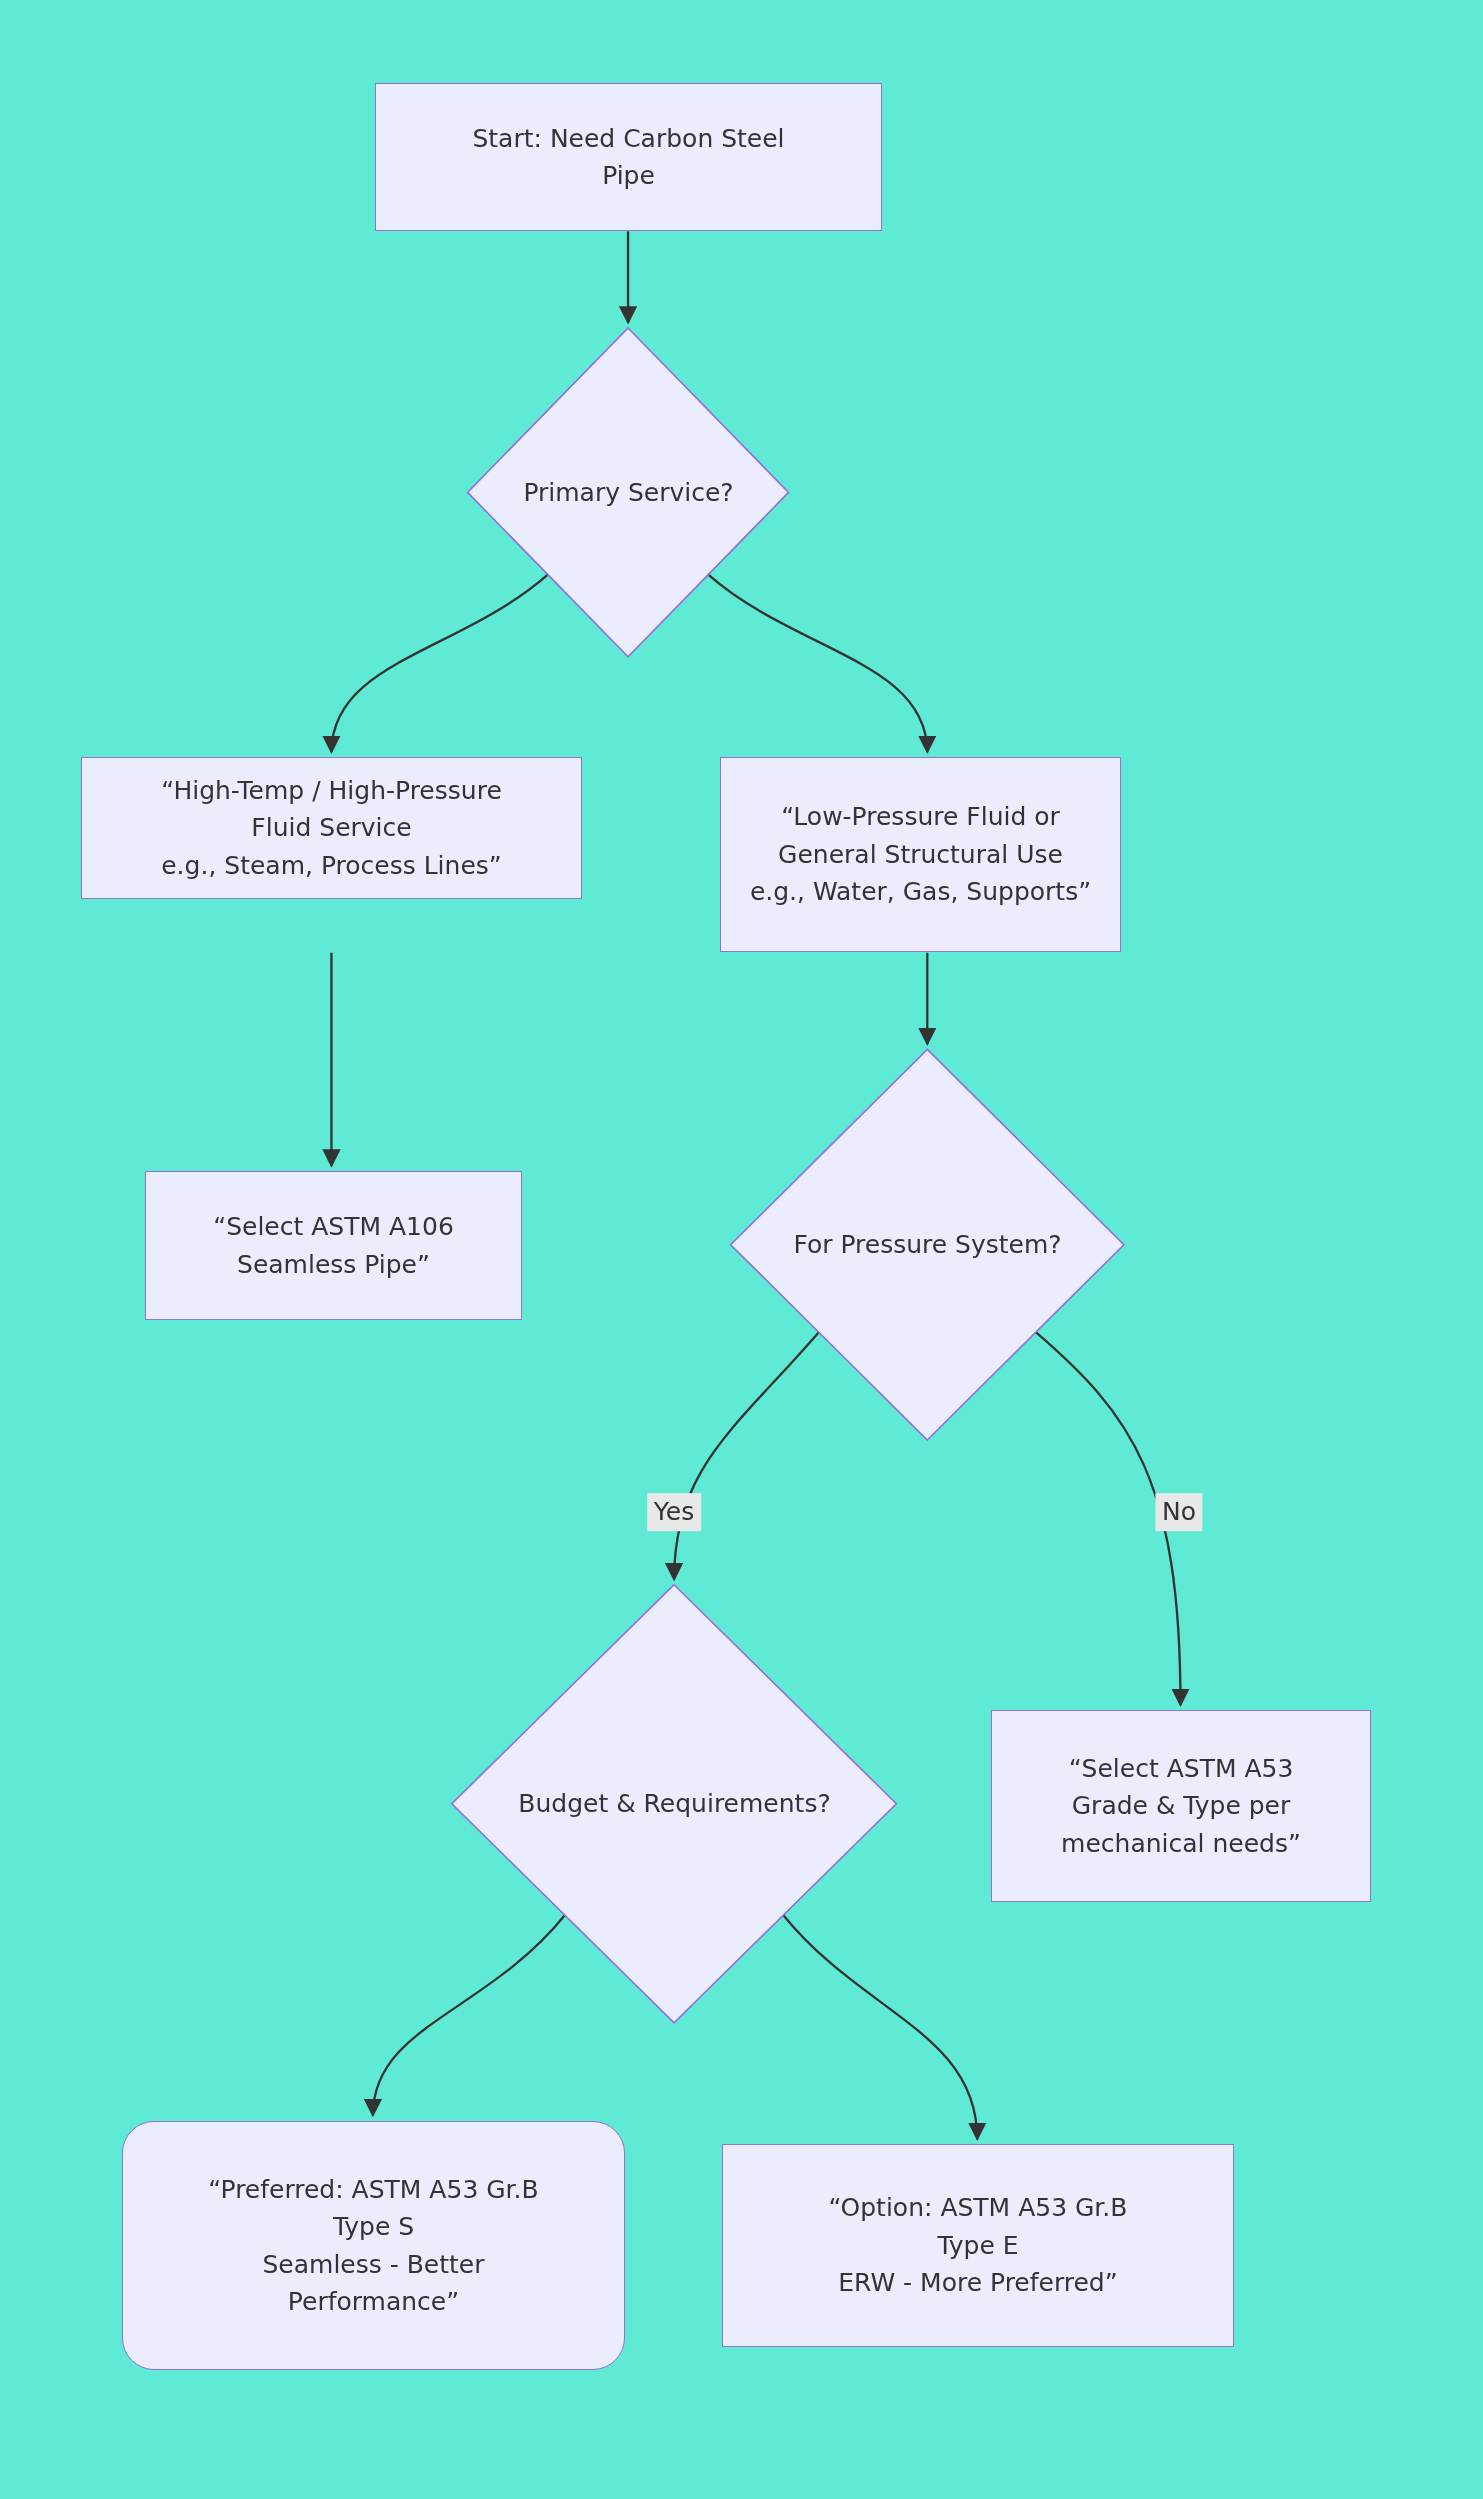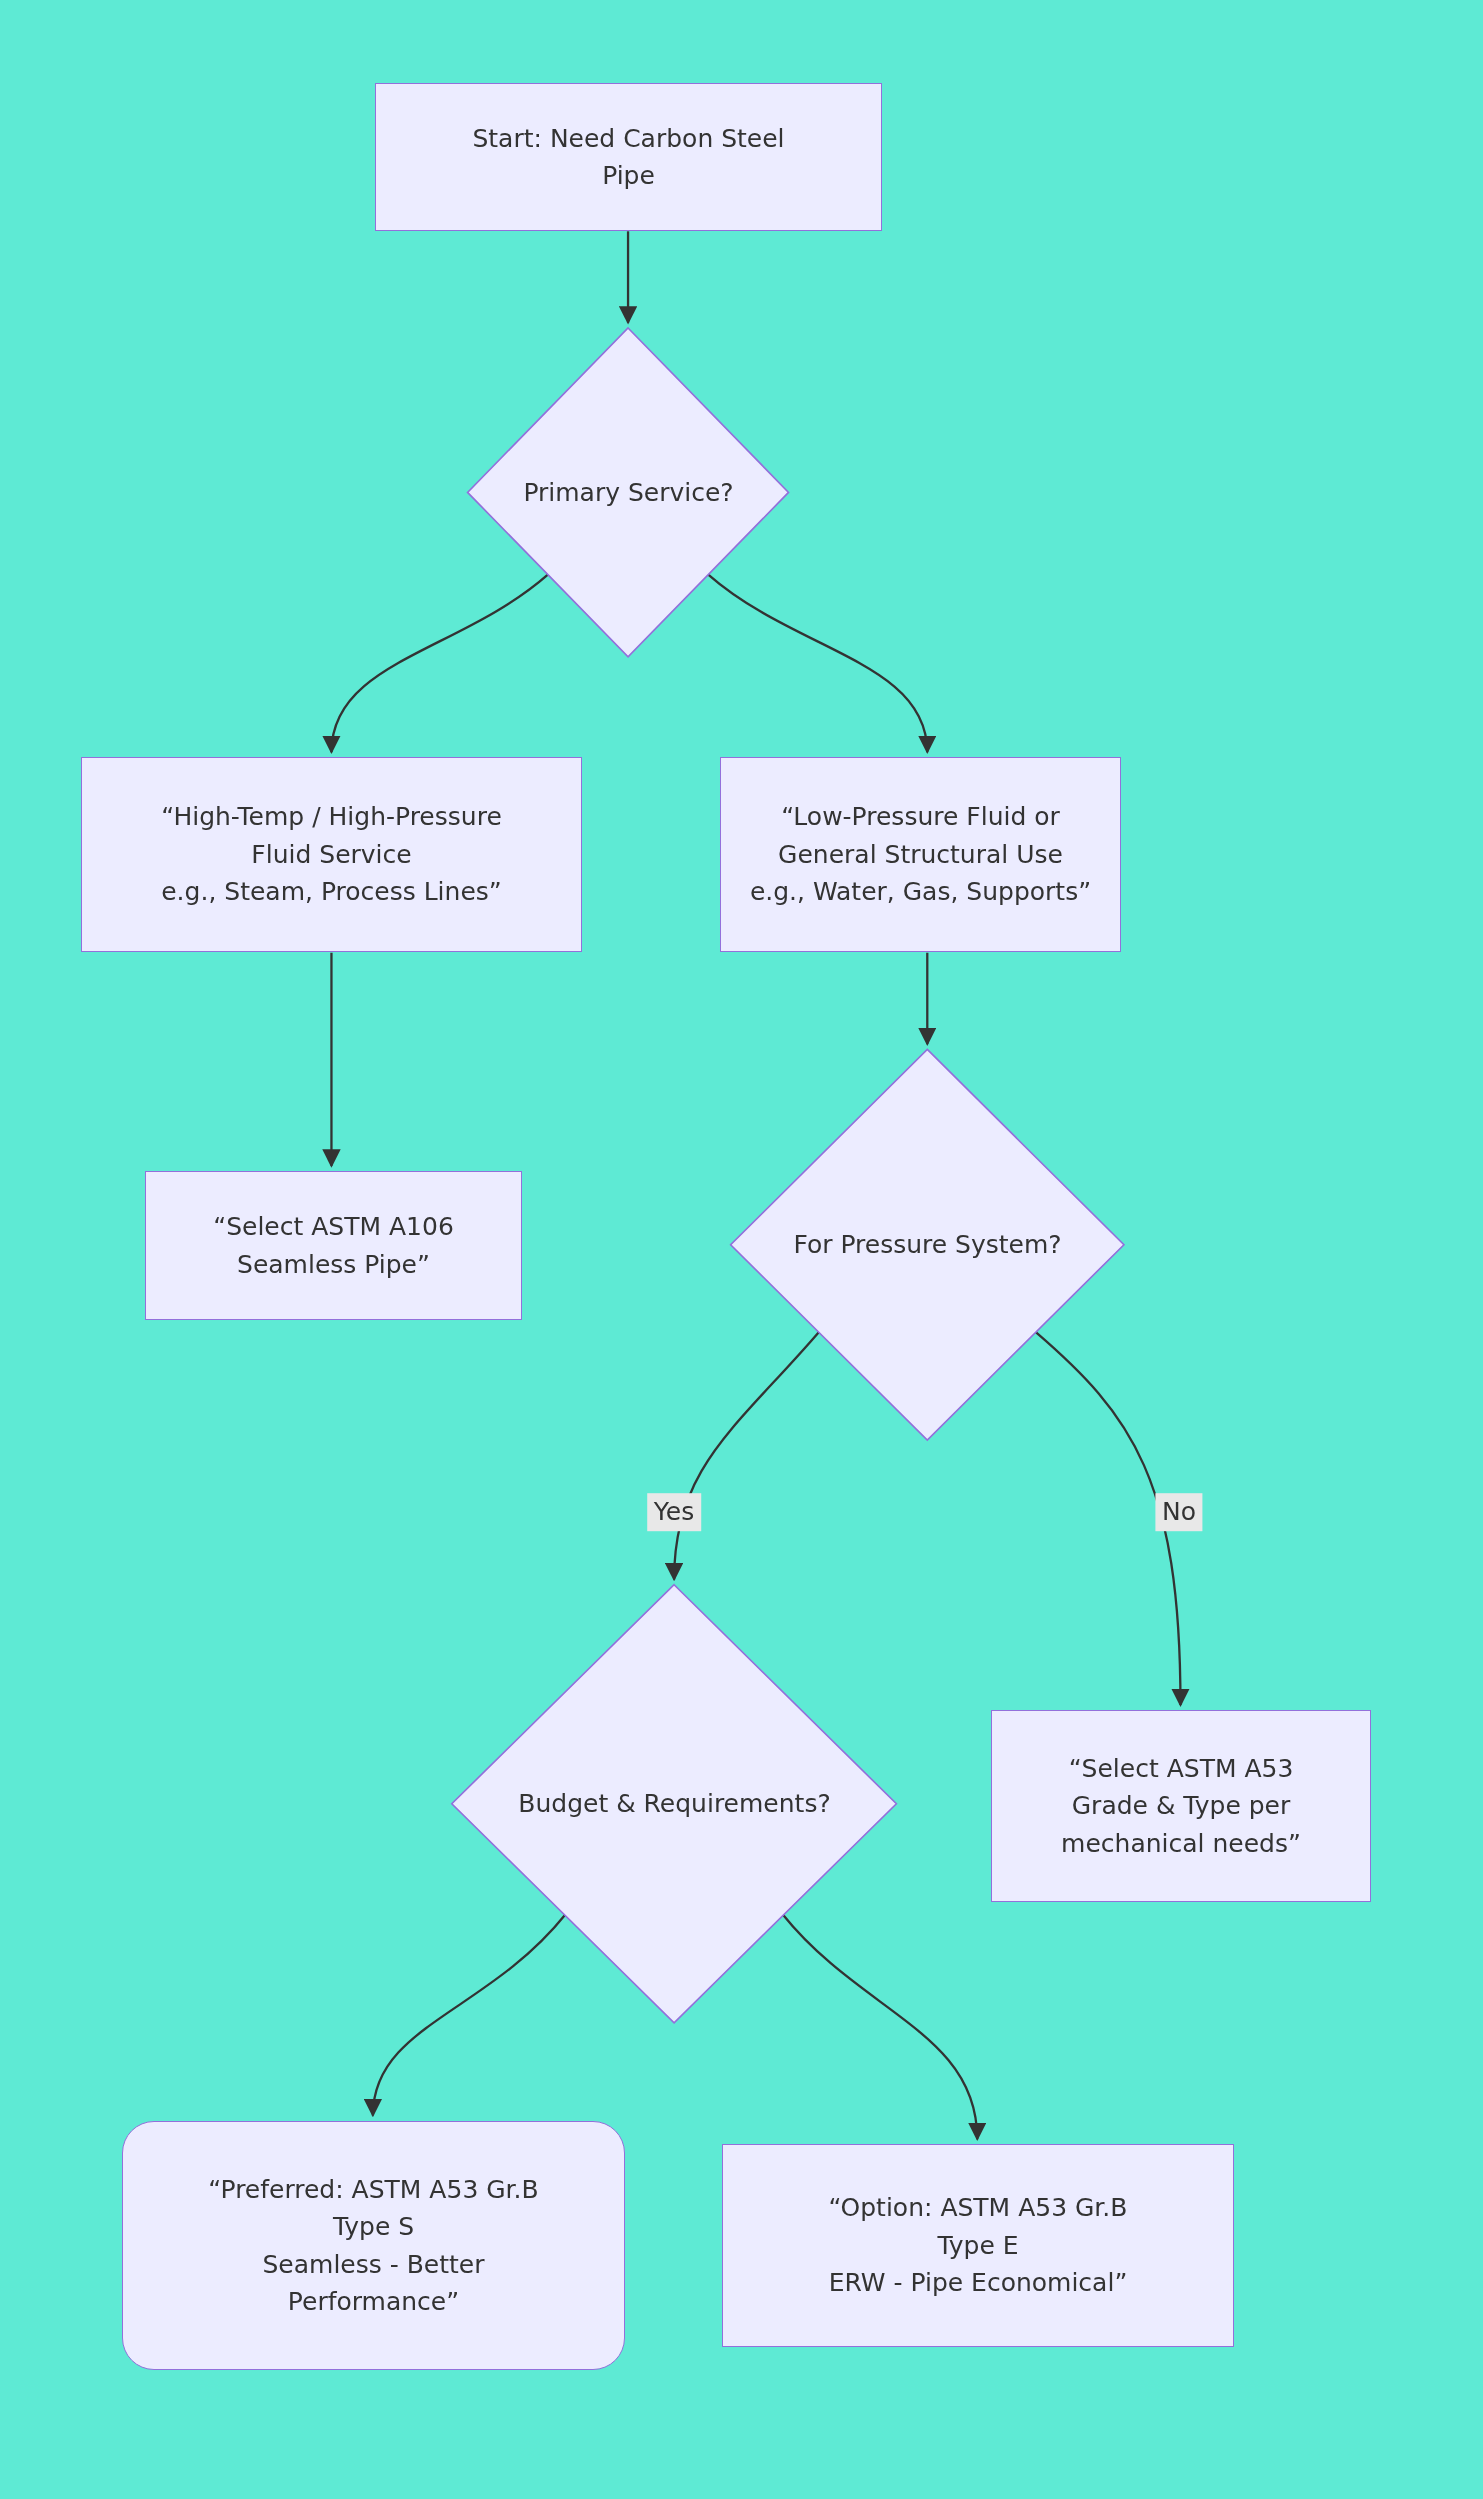--- a/index.html
+++ b/index.html
@@ -97,7 +97,7 @@
 Pipe</span>
   </div>
 
-  <div class="node rect-node" style="left:81px; top:757px; width:501px; height:195px;align-items:center;">
+  <div class="node rect-node" style="left:81px; top:757px; width:501px; height:142px;align-items:center;">
     <span class="label">“High-Temp / High-Pressure
 Fluid Service
 e.g., Steam, Process Lines”</span>

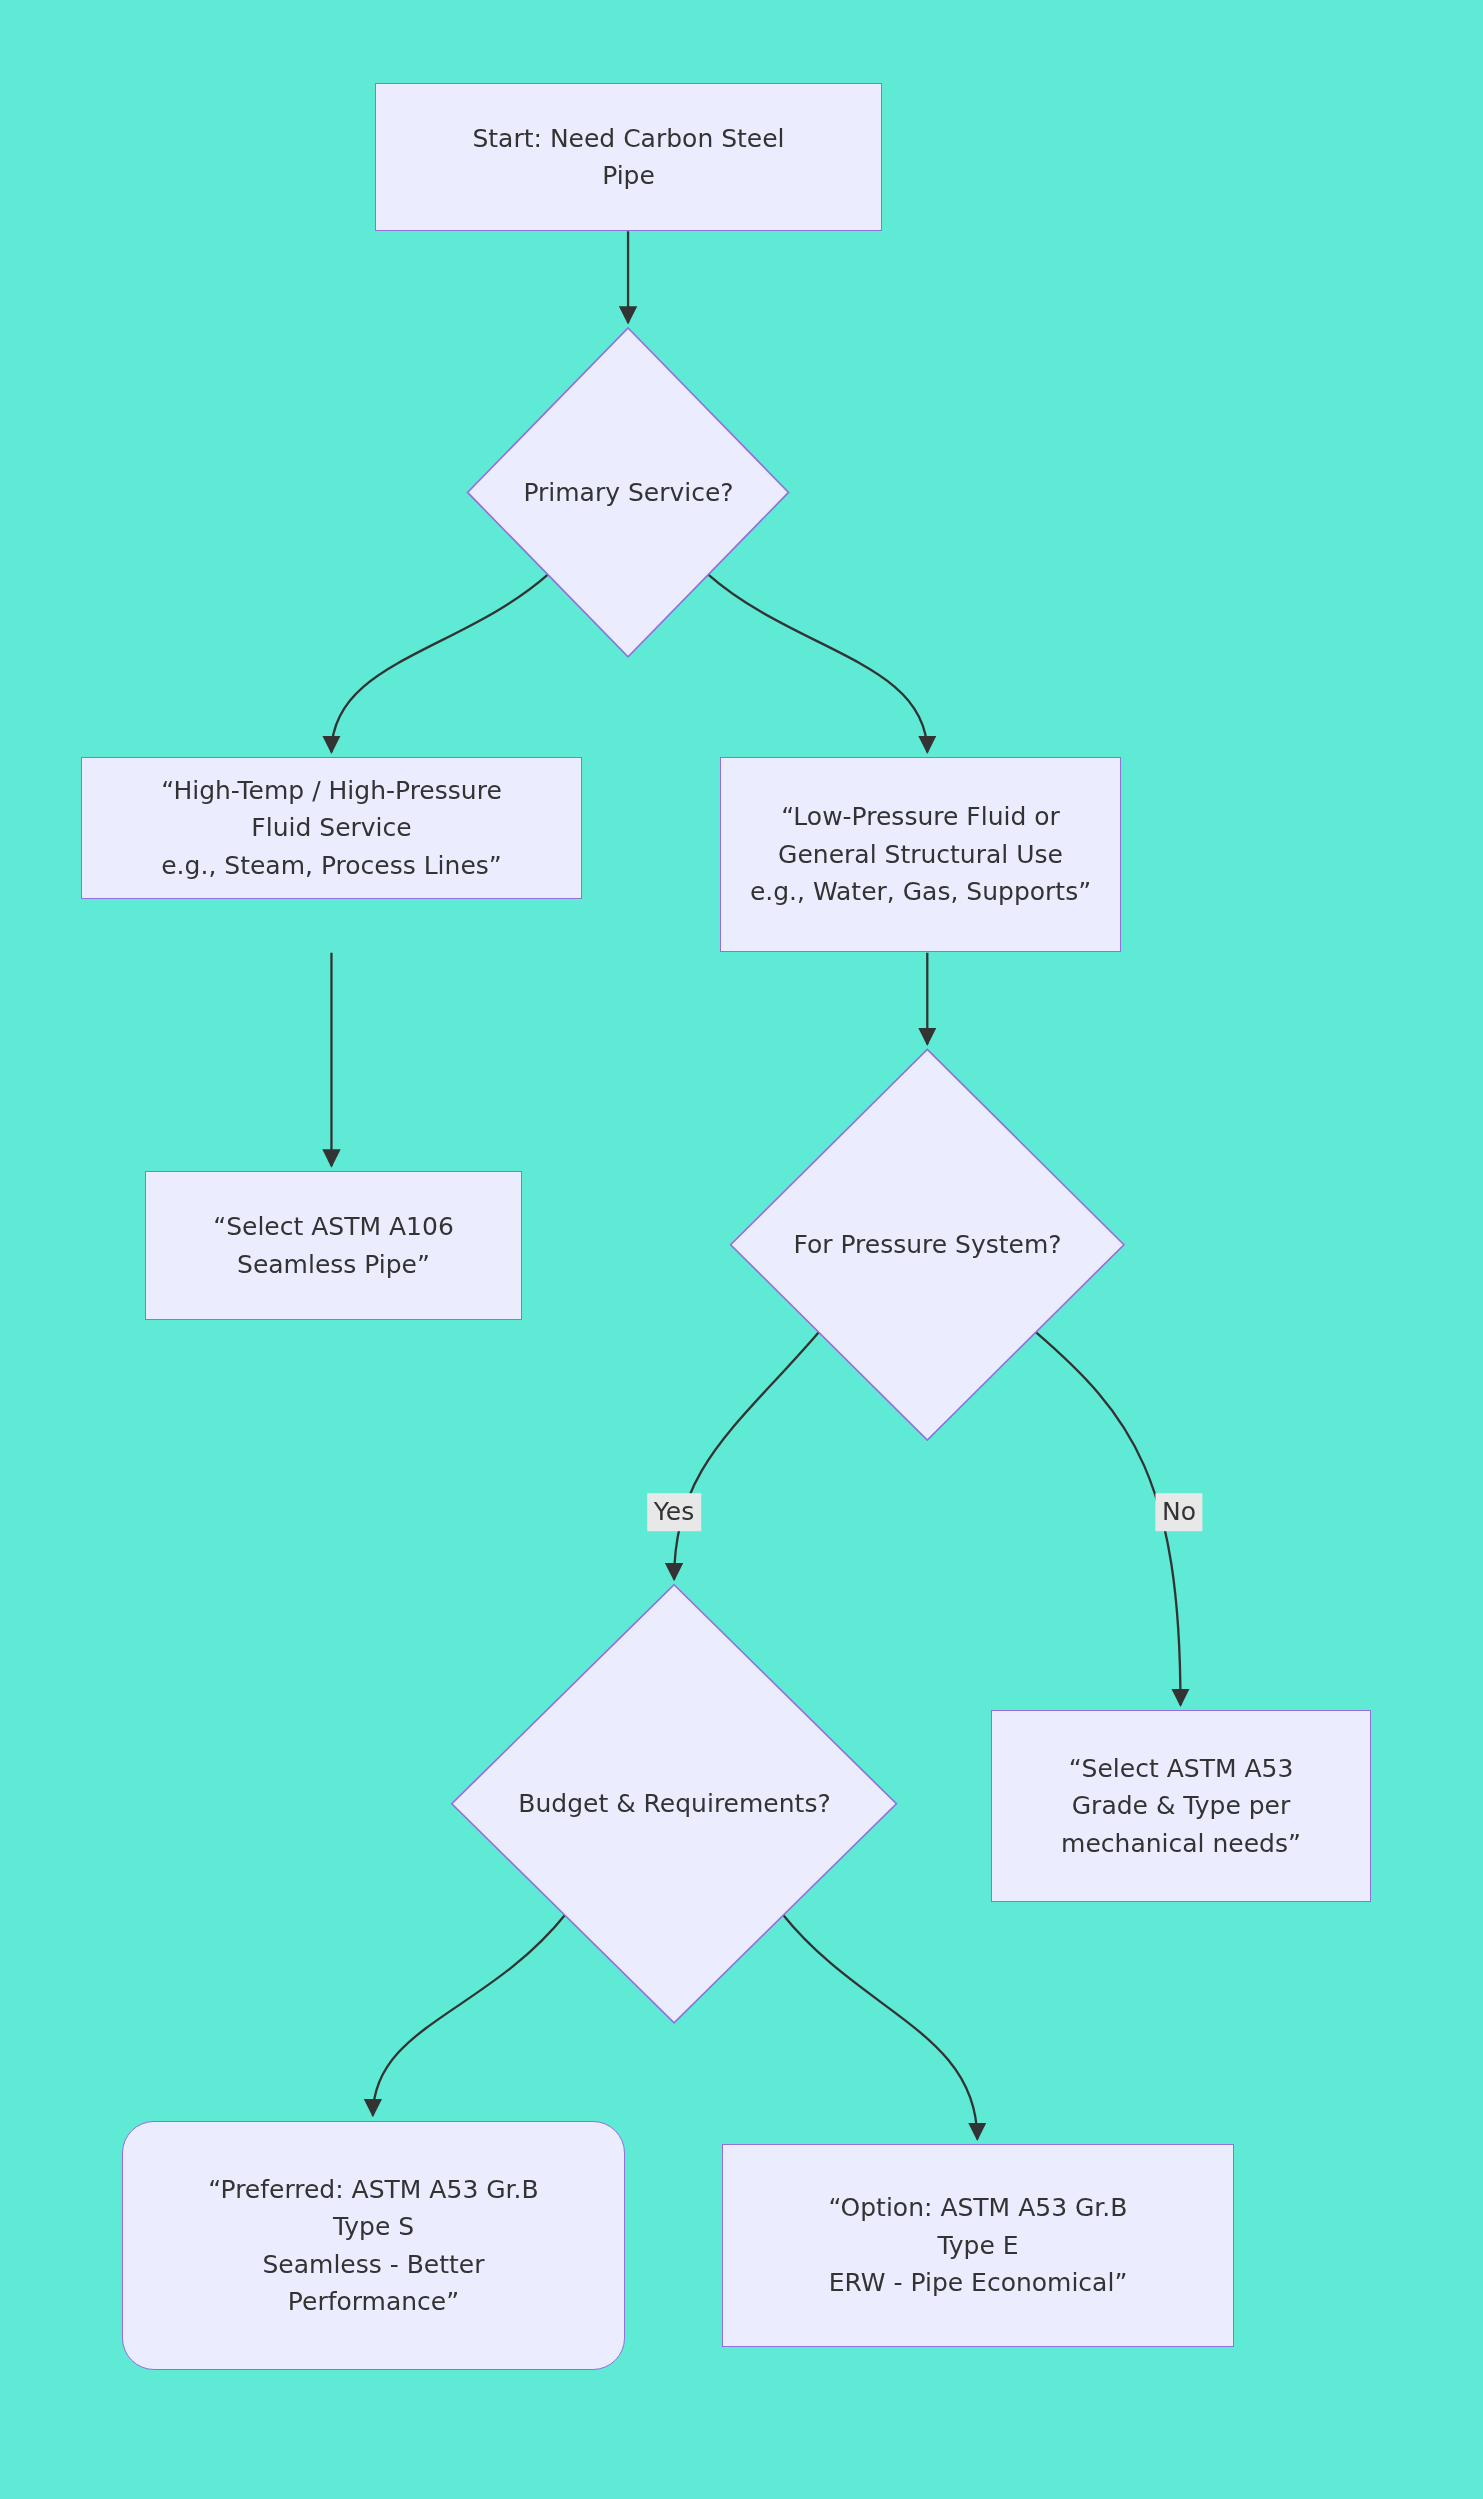--- a/index.html
+++ b/index.html
@@ -130,7 +130,7 @@
   <div class="node rect-node" style="left:722px; top:2144px; width:512px; height:203px;">
     <span class="label">“Option: ASTM A53 Gr.B
 Type E
-ERW - Pipe Economical”</span>
+ERW - More Preferred”</span>
   </div>
 
   <div class="diamond-overlay" style="left:731px; top:1049px; width:393px; height:391px;">

